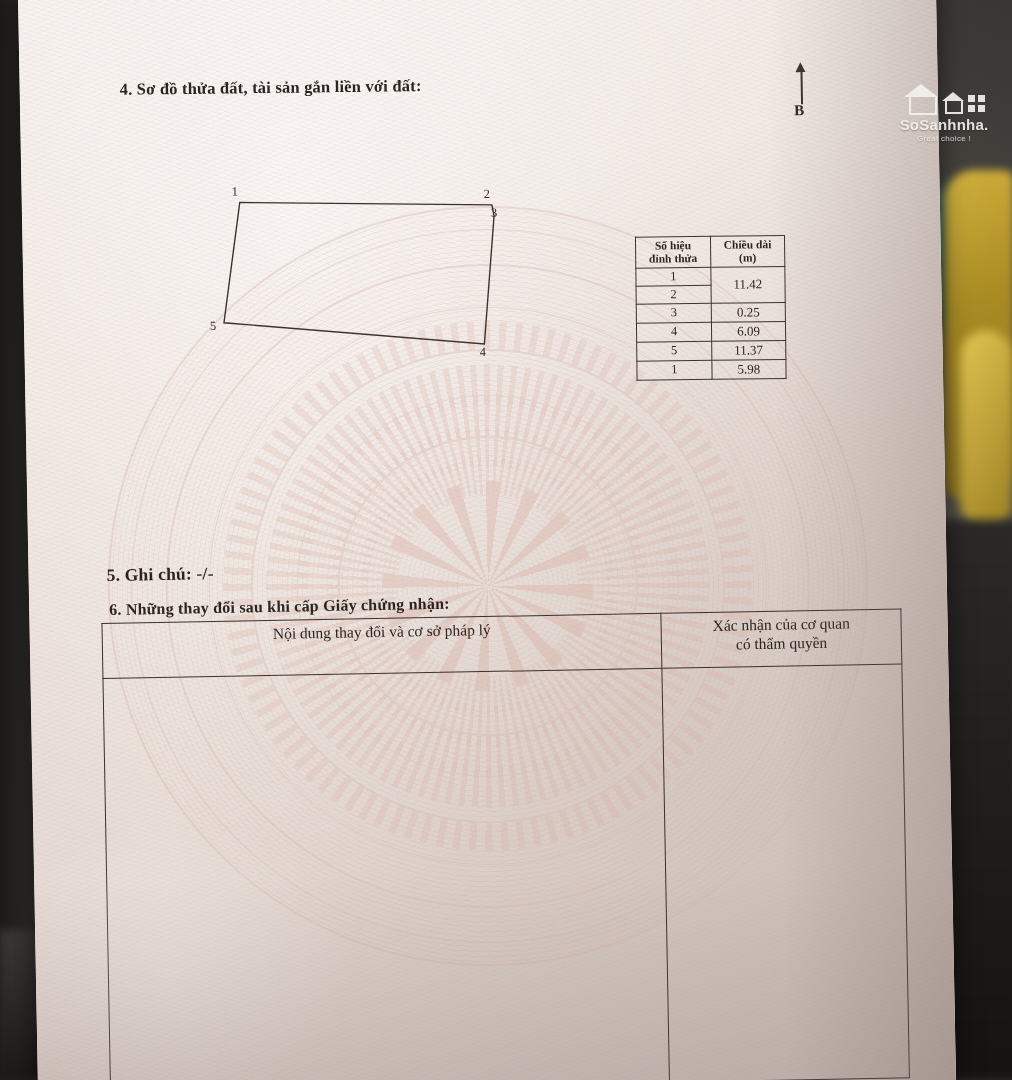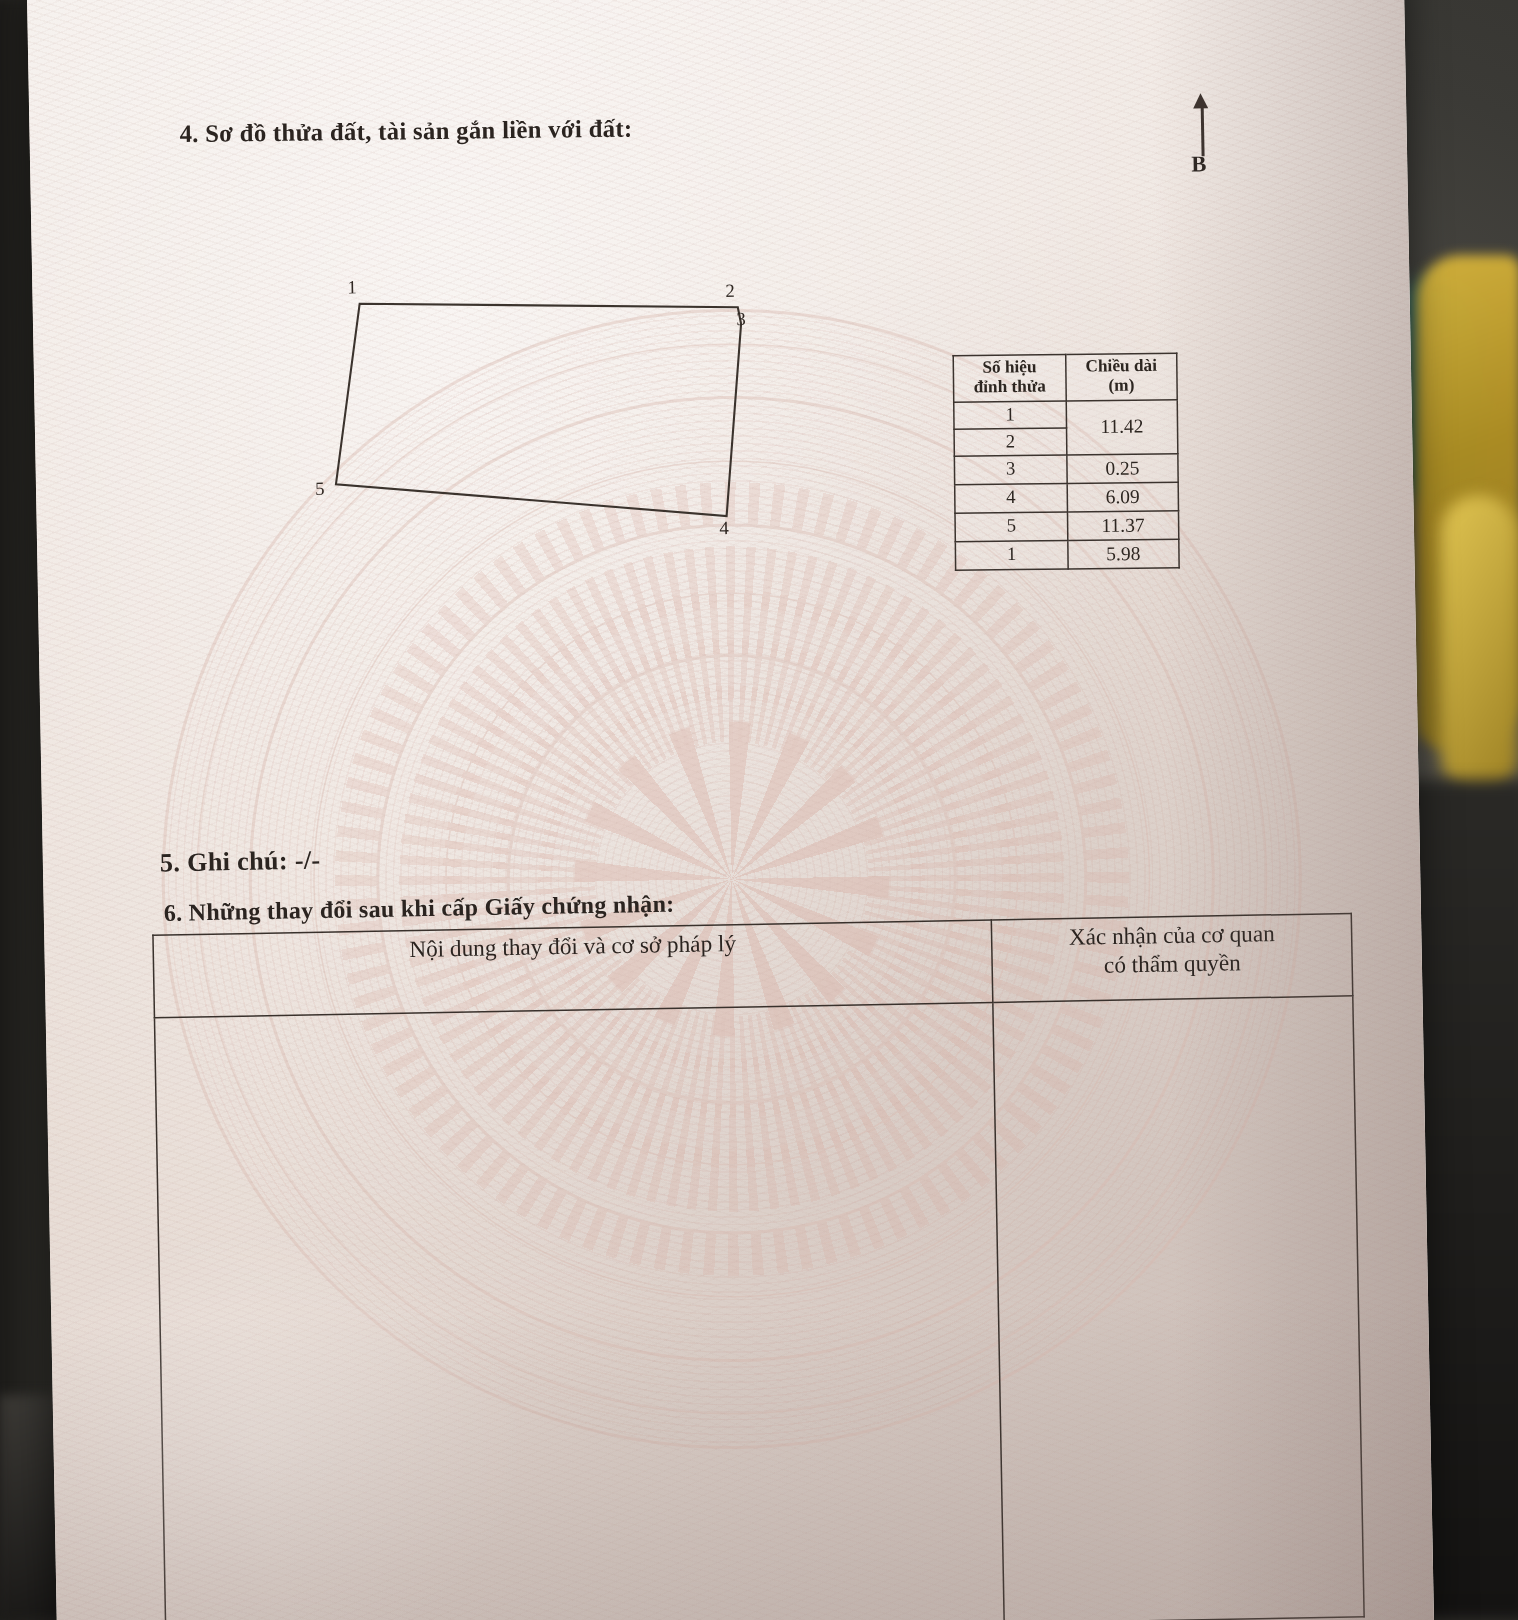--- a/index.html
+++ b/index.html
@@ -511,6 +511,26 @@
     <div class="paper-shade-bottom"></div>
   </div>
 
+  <div class="logo">
+    <div class="marks">
+      <div class="house">
+        <div class="roof"></div>
+          <div class="body"></div>
+      </div>
+      <div class="house small">
+        <div class="roof"></div>
+          <div class="body"></div>
+      </div>
+      <div class="grid">
+        <i></i>
+          <i></i>
+          <i></i>
+          <i></i>
+      </div>
+    </div>
+    <div class="brand">SoSanhnha.</div>
+    <div class="tag">Great choice !</div>
+  </div>
 </div>
 
 </body></html>

